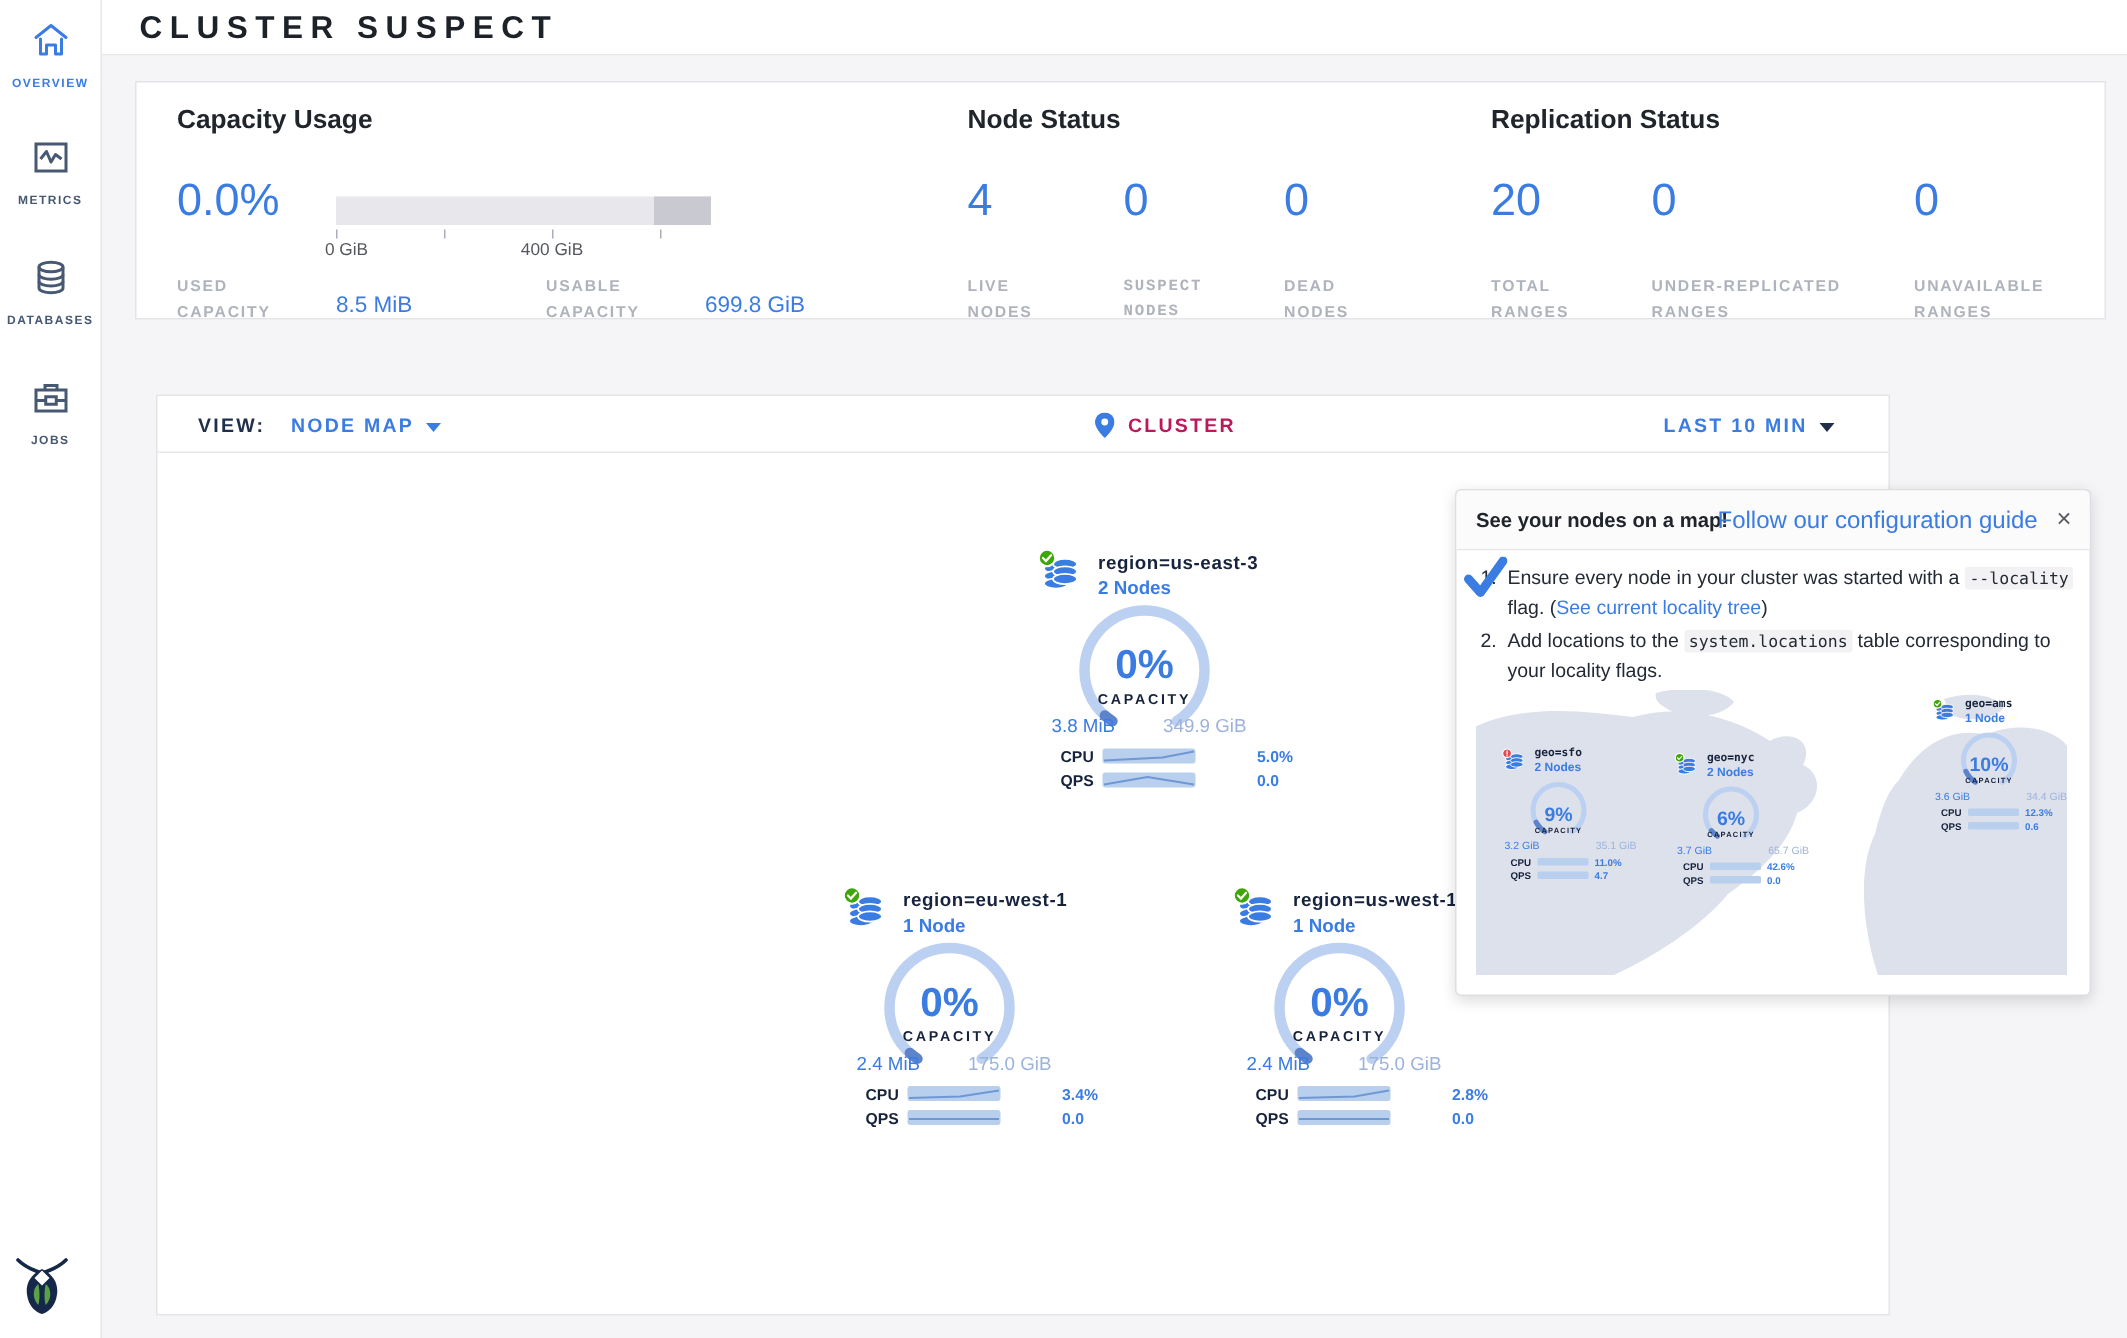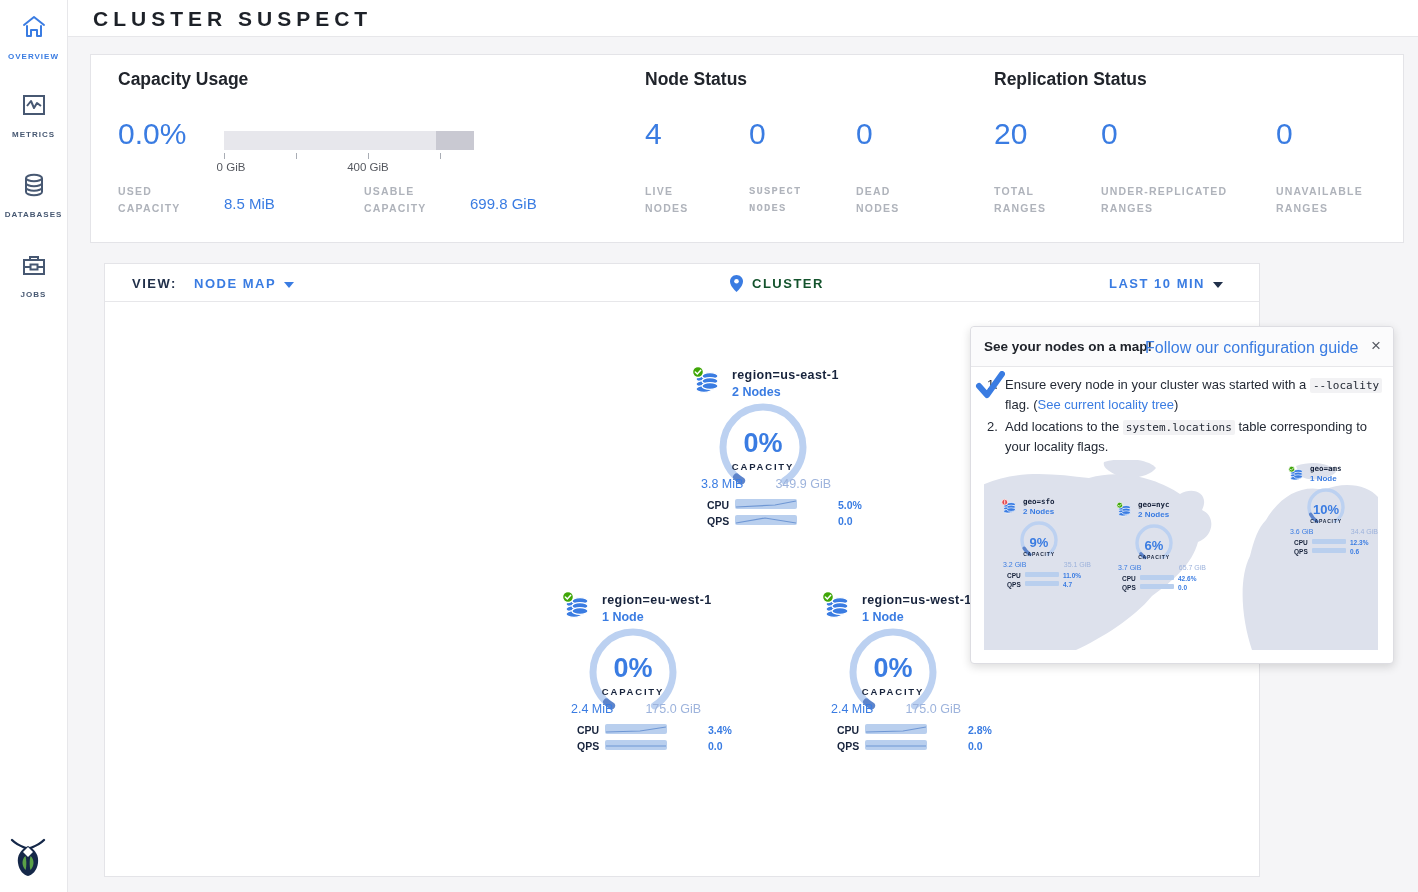--- a/index.html
+++ b/index.html
@@ -21,7 +21,7 @@
   .panel { position:absolute; background:#fff; border:1px solid #e4e4e8; }
 
   
-  #summary { left:90px; top:54px; width:1314px; height:189px; }
+  #summary { left:90px; top:54px; width:1314px; height:159px; }
   .sec-title { position:absolute; top:14px; font-size:17.5px; font-weight:600; color:#20242b; }
   .big-num { position:absolute; top:62px; font-size:30px; font-weight:500; color:#3a7ce2; }
   .stat-label { position:absolute; top:128px; font-size:10.5px; font-weight:600; letter-spacing:1.2px; color:#afb3bb; line-height:17px; white-space:pre-line; }

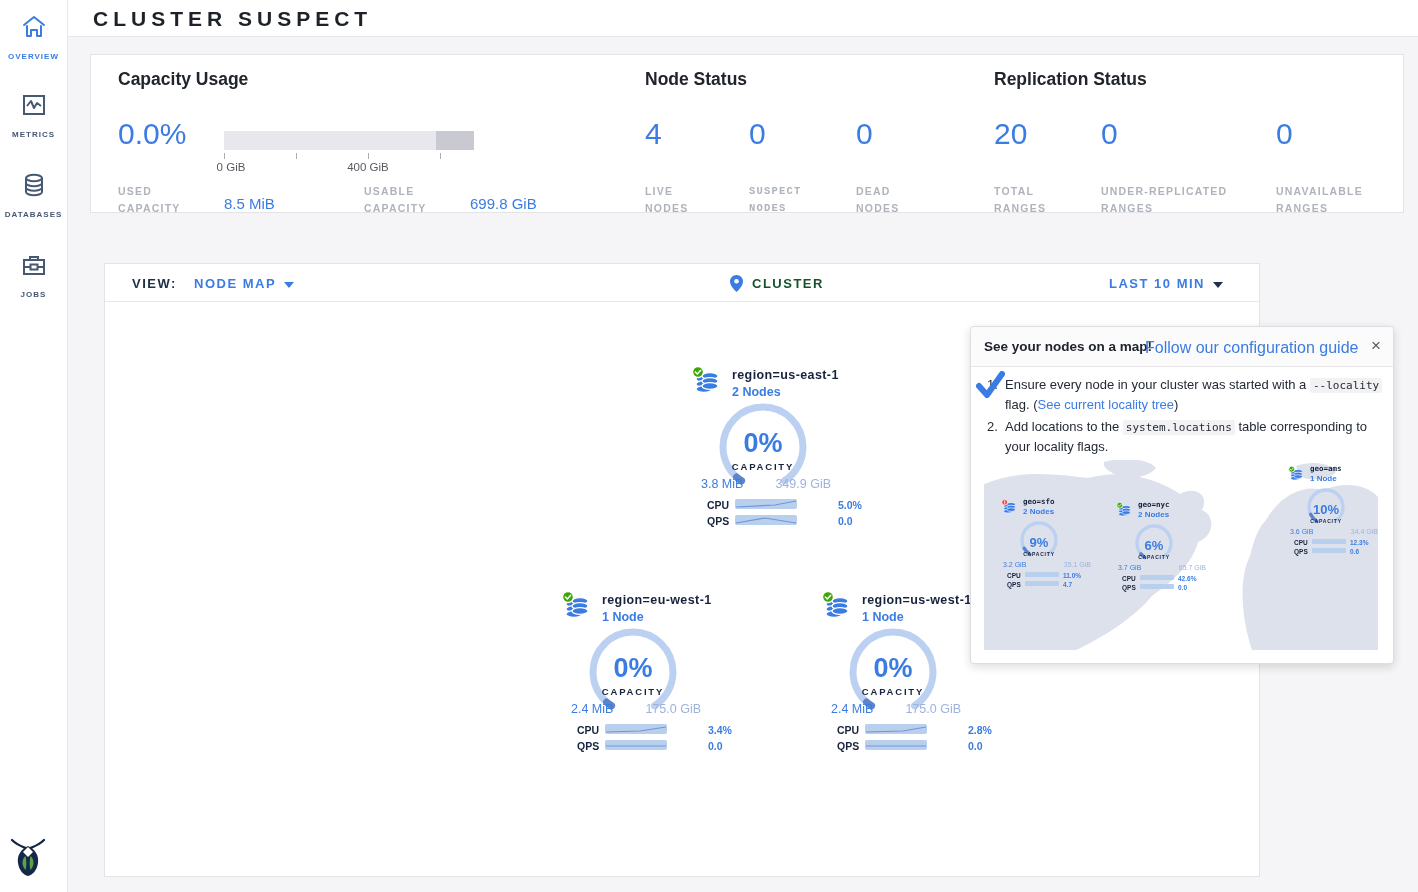--- a/index.html
+++ b/index.html
@@ -39,7 +39,7 @@
   #view-label { position:absolute; left:27px; top:12px; color:#21304a; }
   #view-value { position:absolute; left:89px; top:12px; color:#3a7ce2; cursor:pointer; }
   .caret { display:inline-block; width:0; height:0; border-left:5px solid transparent; border-right:5px solid transparent; border-top:6px solid #3a7ce2; margin-left:8px; vertical-align:middle; }
-  #crumb { position:absolute; left:625px; top:11px; color:#14532d; }
+  #crumb { position:absolute; left:625px; top:11px; color:#be185d; }
   #crumb svg { vertical-align:-4px; margin-right:9px; }
   #timerange { position:absolute; right:36px; top:12px; color:#3a7ce2; cursor:pointer; }
   #timerange .caret { border-top-color:#21304a; }

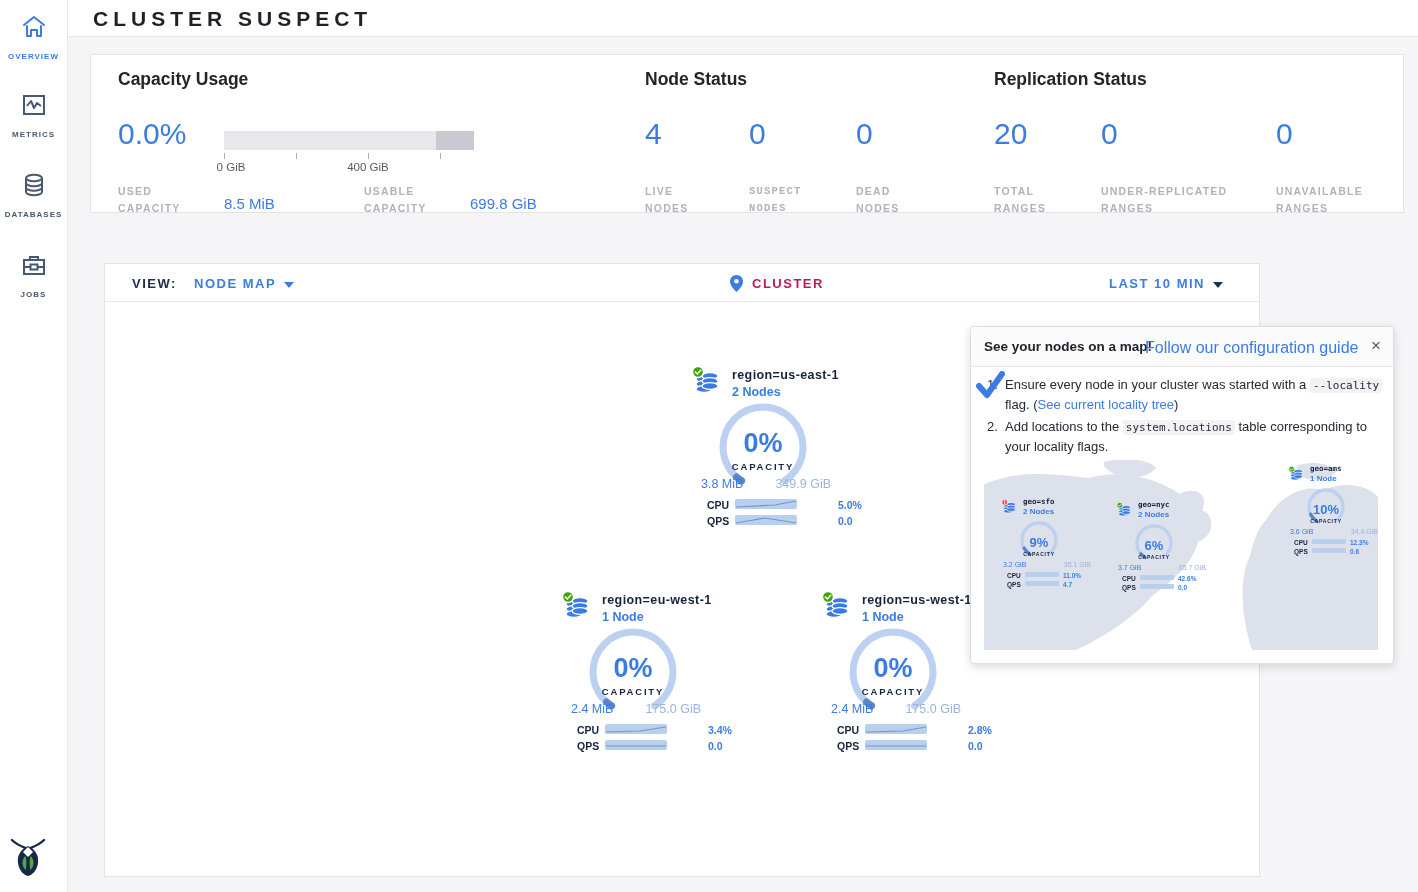--- a/index.html
+++ b/index.html
@@ -217,7 +217,7 @@
           <path d="M4.3 6 L6.3 8 L9.7 4.2" fill="none" stroke="#fff" stroke-width="1.5" stroke-linecap="round"></path>
       </svg>
     </span>
-    <span class="rc-name">region=us-east-1</span>
+    <span class="rc-name">region=us-east-3</span>
     <span class="rc-nodes">2 Nodes</span>
     <svg class="rc-gauge" width="130" height="92" viewBox="0 0 130 92">
       <circle cx="65" cy="47" r="40" fill="none" stroke="#bcd1f1" stroke-width="7" pathLength="100" stroke-dasharray="82 18" stroke-dashoffset="-34" stroke-linecap="round"></circle>

